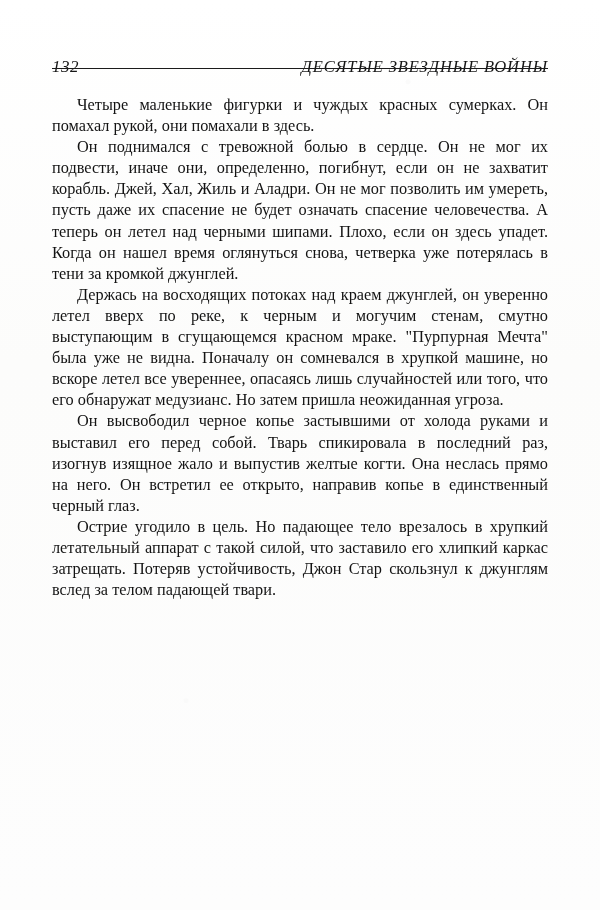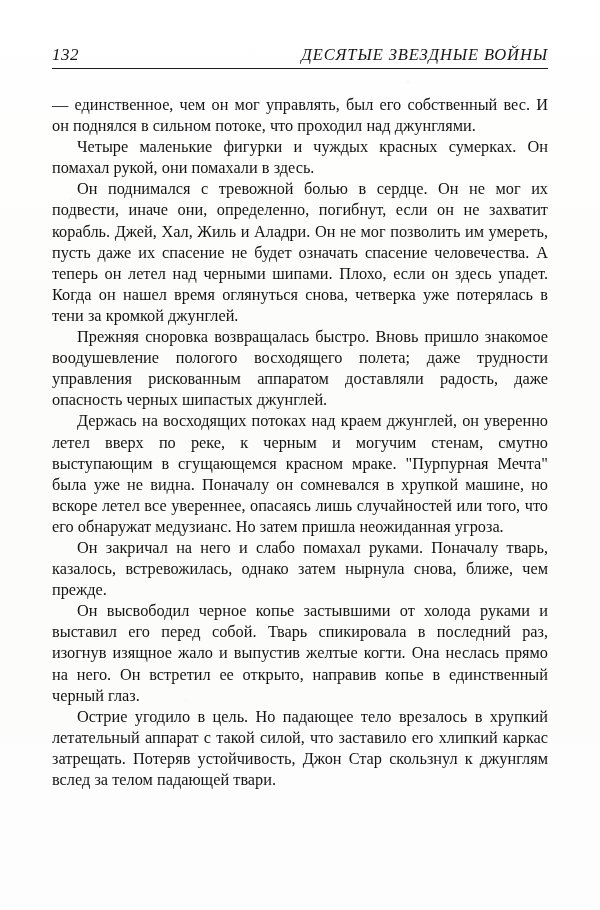--- a/index.html
+++ b/index.html
@@ -51,7 +51,7 @@
     height: 34px;
     margin-top: 44px;
     display: flex;
-    align-items: flex-start;
+    align-items: flex-end;
     justify-content: space-between;
   }
   .runhead-page {

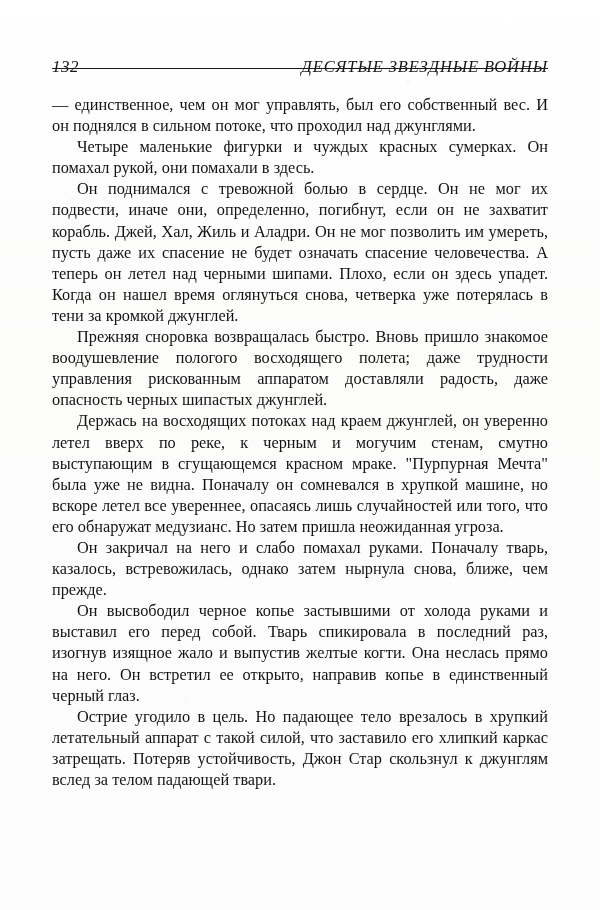--- a/index.html
+++ b/index.html
@@ -110,7 +110,6 @@
     </div>
 
     <div class="body-text">
-      <p class="para no-indent">— единственное, чем он мог управлять, был его собственный вес. И он поднялся в сильном потоке, что проходил над джунглями.</p>
       <p class="para">Четыре маленькие фигурки и чуждых красных сумерках. Он помахал рукой, они помахали в здесь.</p>
       <p class="para">Он поднимался с тревожной болью в сердце. Он не мог их подвести, иначе они, определенно, погибнут, если он не захватит корабль. Джей, Хал, Жиль и Аладри. Он не мог позволить им умереть, пусть даже их спасение не будет означать спасение человечества. А теперь он летел над черными шипами. Плохо, если он здесь упадет. Когда он нашел время оглянуться снова, четверка уже потерялась в тени за кромкой джунглей.</p>
       <p class="para">Прежняя сноровка возвращалась быстро. Вновь пришло знакомое воодушевление пологого восходящего полета; даже трудности управления рискованным аппаратом доставляли радость, даже опасность черных шипастых джунглей.</p>

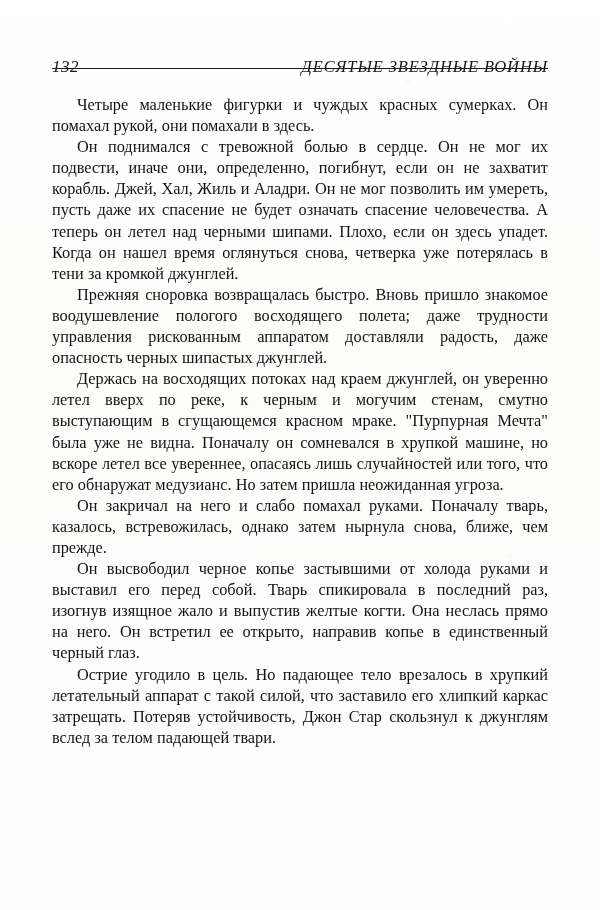--- a/index.html
+++ b/index.html
@@ -112,7 +112,6 @@
     <div class="body-text">
       <p class="para">Четыре маленькие фигурки и чуждых красных сумерках. Он помахал рукой, они помахали в здесь.</p>
       <p class="para">Он поднимался с тревожной болью в сердце. Он не мог их подвести, иначе они, определенно, погибнут, если он не захватит корабль. Джей, Хал, Жиль и Аладри. Он не мог позволить им умереть, пусть даже их спасение не будет означать спасение человечества. А теперь он летел над черными шипами. Плохо, если он здесь упадет. Когда он нашел время оглянуться снова, четверка уже потерялась в тени за кромкой джунглей.</p>
-      <p class="para">Прежняя сноровка возвращалась быстро. Вновь пришло знакомое воодушевление пологого восходящего полета; даже трудности управления рискованным аппаратом доставляли радость, даже опасность черных шипастых джунглей.</p>
       <p class="para">Держась на восходящих потоках над краем джунглей, он уверенно летел вверх по реке, к черным и могучим стенам, смутно выступающим в сгущающемся красном мраке. "Пурпурная Мечта" была уже не видна. Поначалу он сомневался в хрупкой машине, но вскоре летел все увереннее, опасаясь лишь случайностей или того, что его обнаружат медузианс. Но затем пришла неожиданная угроза.</p>
       <p class="para">Он закричал на него и слабо помахал руками. Поначалу тварь, казалось, встревожилась, однако затем нырнула снова, ближе, чем прежде.</p>
       <p class="para">Он высвободил черное копье застывшими от холода руками и выставил его перед собой. Тварь спикировала в последний раз, изогнув изящное жало и выпустив желтые когти. Она неслась прямо на него. Он встретил ее открыто, направив копье в единственный черный глаз.</p>

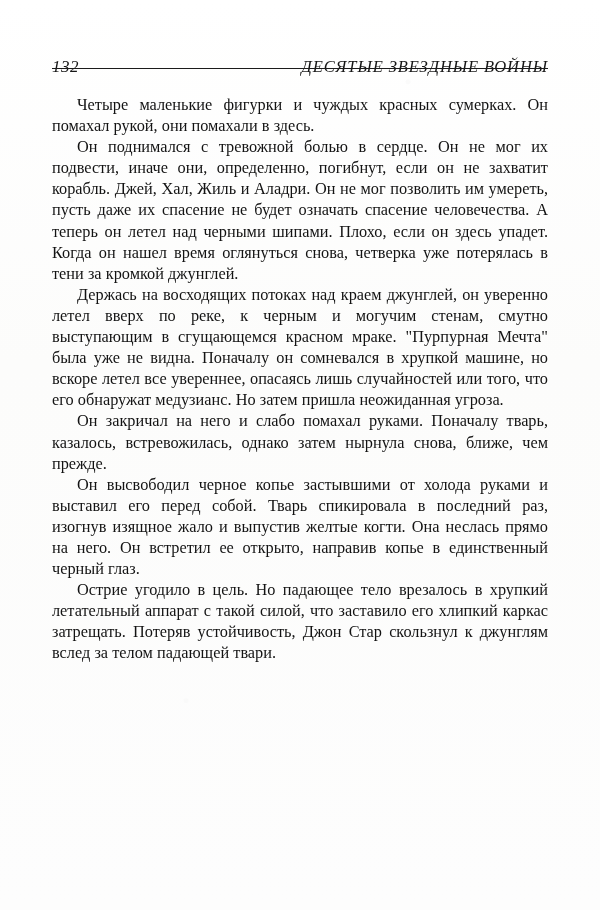--- a/index.html
+++ b/index.html
@@ -113,7 +113,6 @@
       <p class="para">Четыре маленькие фигурки и чуждых красных сумерках. Он помахал рукой, они помахали в здесь.</p>
       <p class="para">Он поднимался с тревожной болью в сердце. Он не мог их подвести, иначе они, определенно, погибнут, если он не захватит корабль. Джей, Хал, Жиль и Аладри. Он не мог позволить им умереть, пусть даже их спасение не будет означать спасение человечества. А теперь он летел над черными шипами. Плохо, если он здесь упадет. Когда он нашел время оглянуться снова, четверка уже потерялась в тени за кромкой джунглей.</p>
       <p class="para">Держась на восходящих потоках над краем джунглей, он уверенно летел вверх по реке, к черным и могучим стенам, смутно выступающим в сгущающемся красном мраке. "Пурпурная Мечта" была уже не видна. Поначалу он сомневался в хрупкой машине, но вскоре летел все увереннее, опасаясь лишь случайностей или того, что его обнаружат медузианс. Но затем пришла неожиданная угроза.</p>
-      <p class="para">Он закричал на него и слабо помахал руками. Поначалу тварь, казалось, встревожилась, однако затем нырнула снова, ближе, чем прежде.</p>
       <p class="para">Он высвободил черное копье застывшими от холода руками и выставил его перед собой. Тварь спикировала в последний раз, изогнув изящное жало и выпустив желтые когти. Она неслась прямо на него. Он встретил ее открыто, направив копье в единственный черный глаз.</p>
       <p class="para">Острие угодило в цель. Но падающее тело врезалось в хрупкий летательный аппарат с такой силой, что заставило его хлипкий каркас затрещать. Потеряв устойчивость, Джон Стар скользнул к джунглям вслед за телом падающей твари.</p>
 

